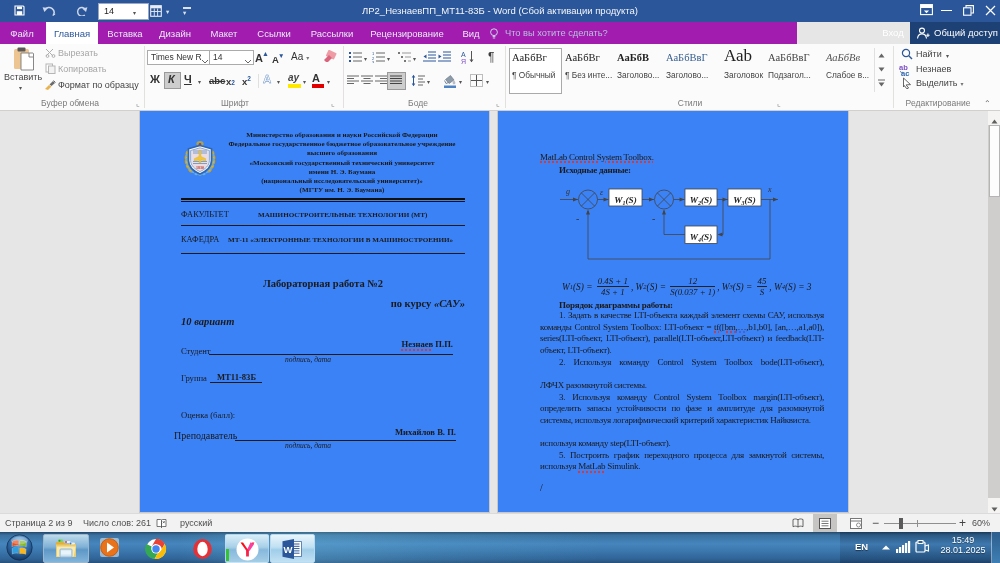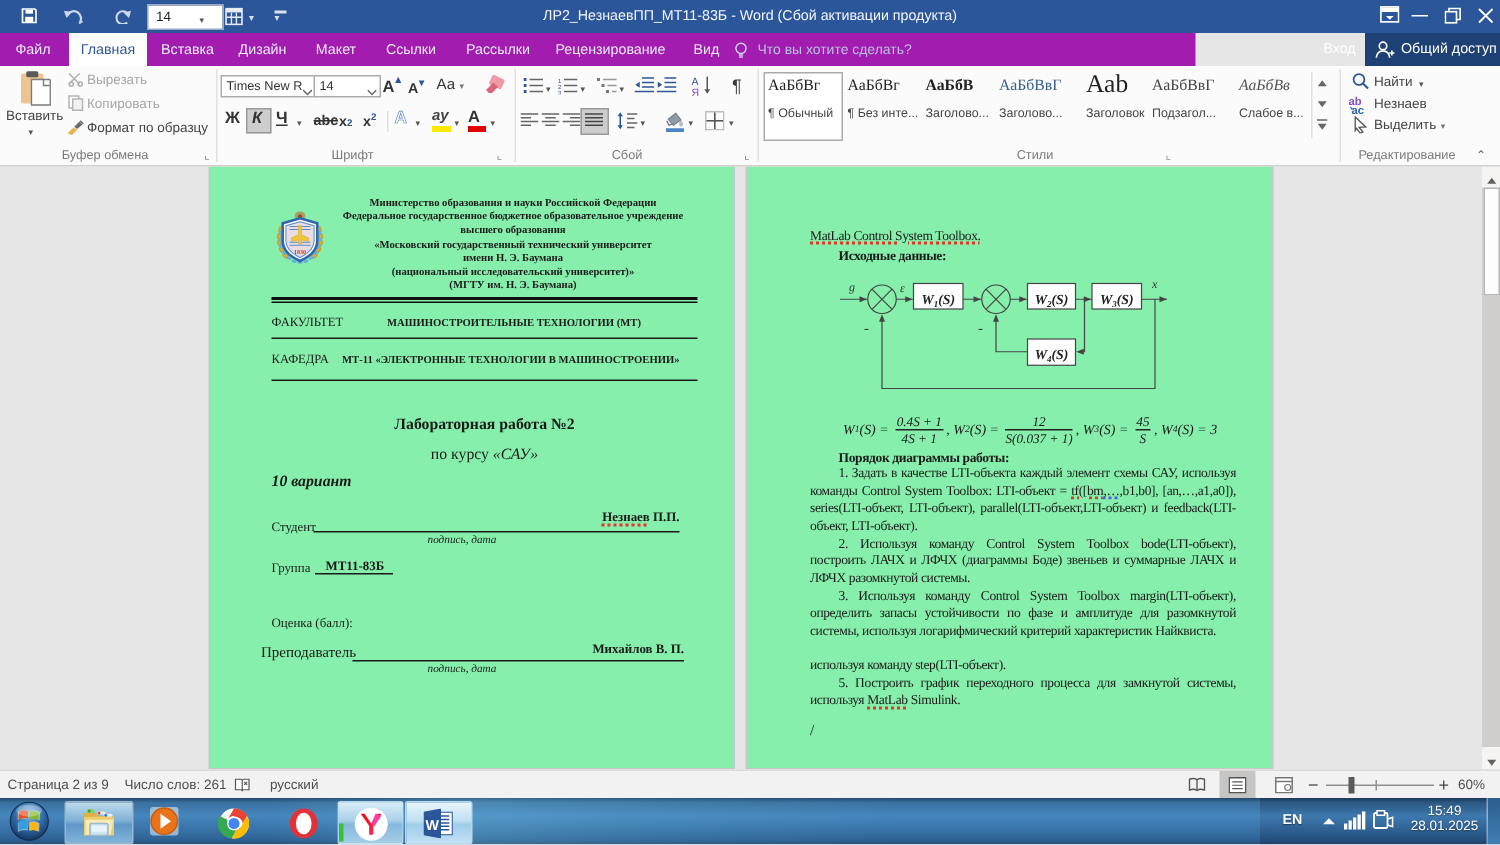--- a/index.html
+++ b/index.html
@@ -401,7 +401,7 @@
         <path d="M6.5 1v11" stroke="#555"></path>
       </svg>
  <div class="abs" style="left:486px;top:78px;font-size:6px;color:#555">▾</div>
- <div class="glabel" style="left:390px;width:56px">Сбой</div>
+ <div class="glabel" style="left:390px;width:56px">Боде</div>
  <div class="launcher" style="left:496px">⌞</div>
  <div class="gsep" style="left:505px"></div>
 

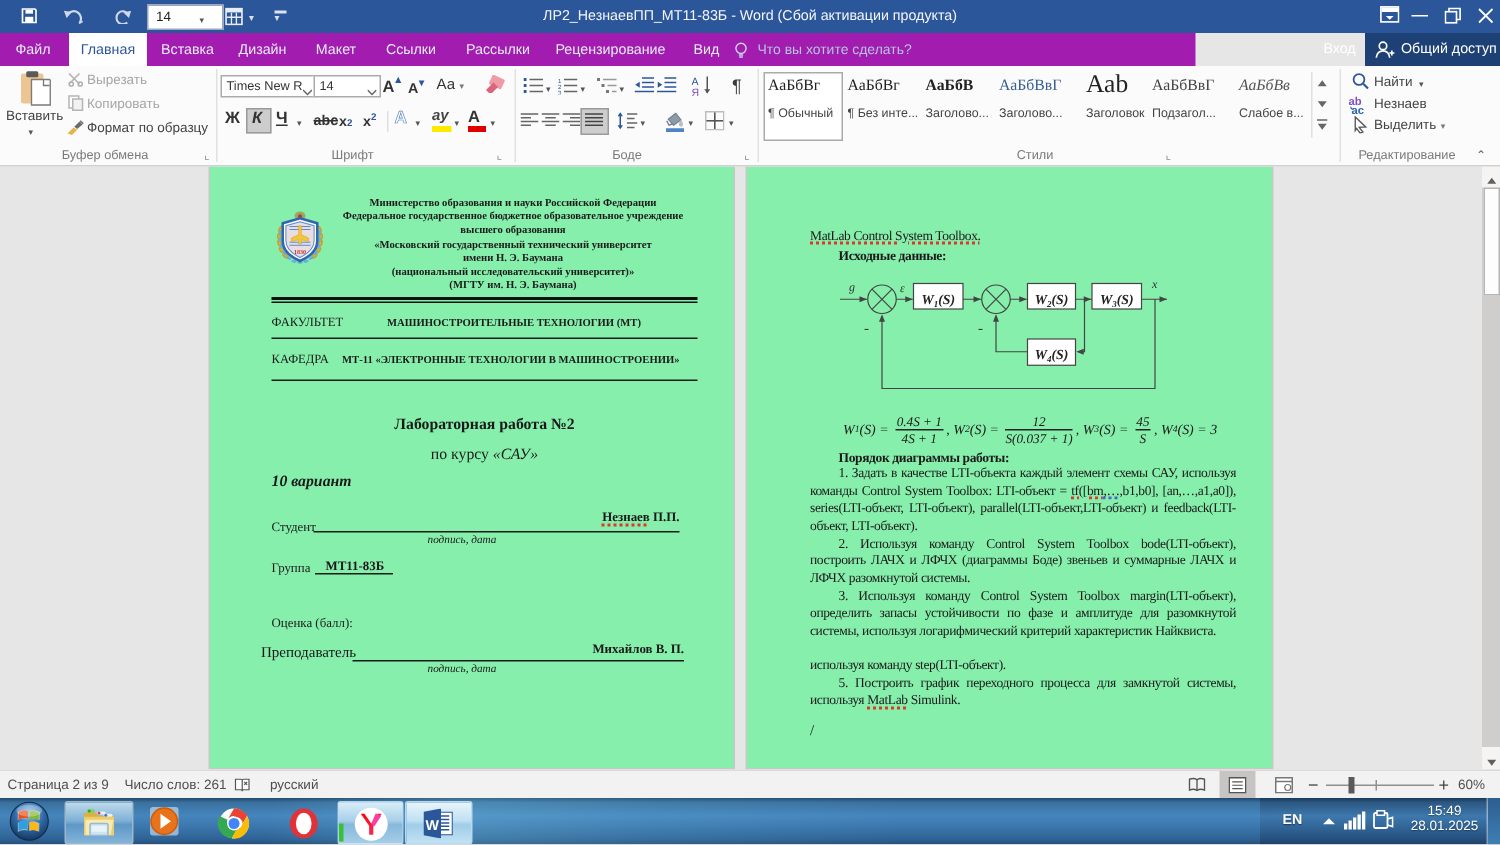--- a/index.html
+++ b/index.html
@@ -19,7 +19,7 @@
 .dd{color:#777;font-size:6px}
 
 #docarea{position:absolute;left:0;top:110px;width:1000px;height:403px;background:#e7e6e6}
-.page{position:absolute;background:#86efac;box-shadow:0 0 0 1px #c9c8c7}
+.page{position:absolute;background:#3b82f6;box-shadow:0 0 0 1px #c9c8c7}
 .ds{font-family:"Liberation Serif",serif;color:#1a1a1a}
 .sqr{text-decoration:underline dotted #e0362b 1.5px;text-underline-offset:1.5px}
 .sqb{text-decoration:underline dotted #4f5fd0 1.5px;text-underline-offset:1.5px}

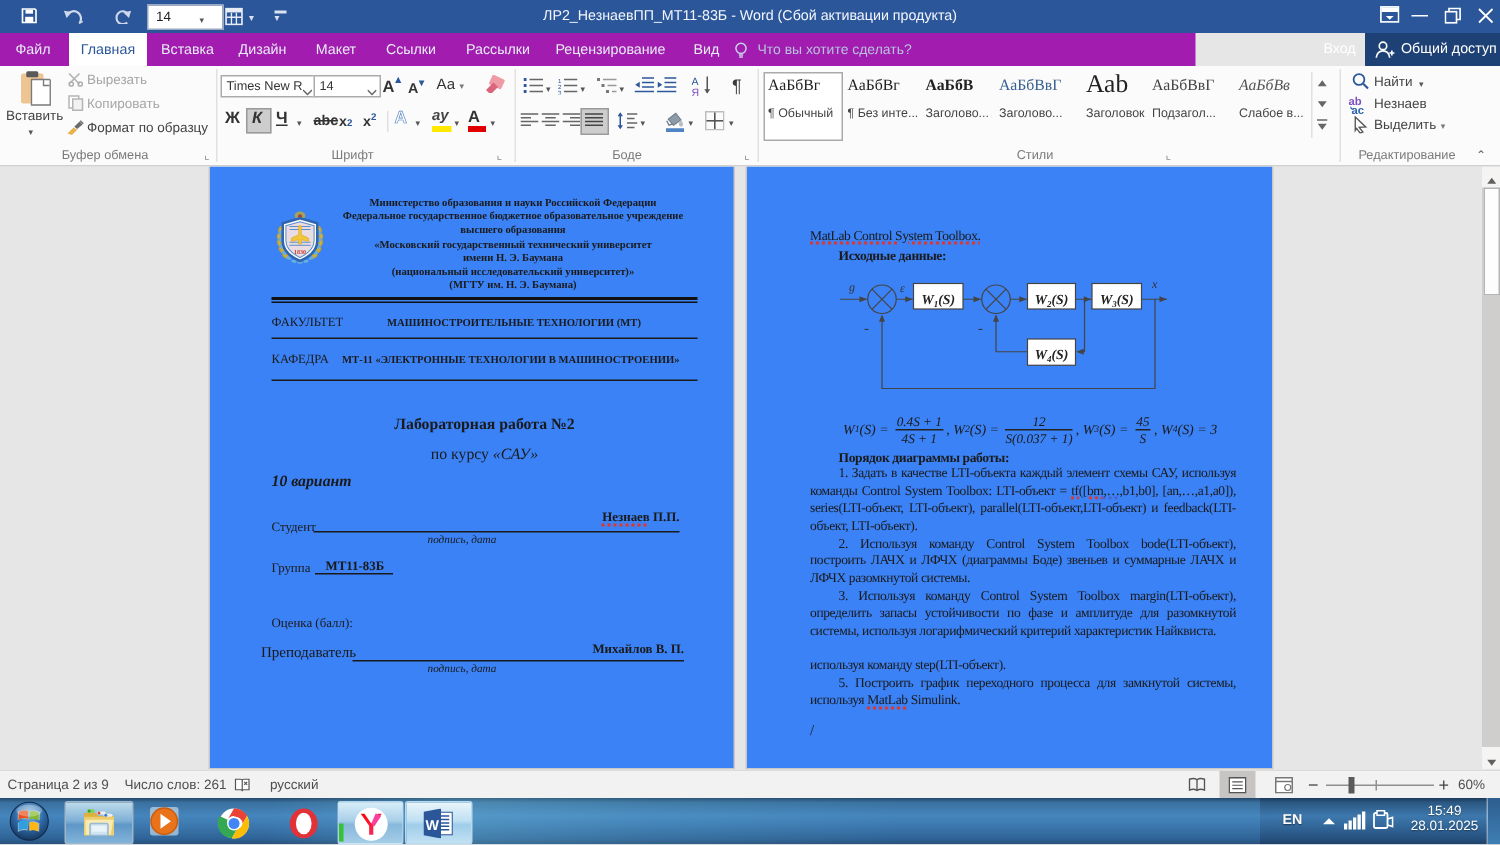--- a/index.html
+++ b/index.html
@@ -97,7 +97,7 @@
  <div class="abs ds" style="left:88px;top:126px;font-size:7.1px;font-weight:bold">МТ-11 «ЭЛЕКТРОННЫЕ ТЕХНОЛОГИИ В МАШИНОСТРОЕНИИ»</div>
  <div class="abs" style="left:41px;top:143px;width:284px;border-top:1px solid #1a1a1a"></div>
  <div class="abs ds" style="left:41px;top:168px;width:284px;text-align:center;font-weight:bold;font-size:10.5px">Лабораторная работа №2</div>
- <div class="abs ds" style="left:41px;top:188px;width:284px;text-align:center;font-weight:normal;font-size:10.5px">по курсу <span style="font-style:italic">«САУ»</span></div>
+ <div class="abs ds" style="left:41px;top:188px;width:284px;text-align:right;font-weight:bold;font-size:10.5px">по курсу <span style="font-style:italic">«САУ»</span></div>
  <div class="abs ds" style="left:41px;top:206px;width:284px;text-align:left;font-weight:bold;font-style:italic;font-size:10.5px">10 вариант</div>
  <div class="abs ds" style="left:41px;top:229px;width:272px;text-align:right;font-weight:bold;font-size:8.6px"><span class="sqr">Незнаев</span> П.П.</div>
  <div class="abs ds" style="left:41px;top:236px;font-size:8.6px">Студент</div>

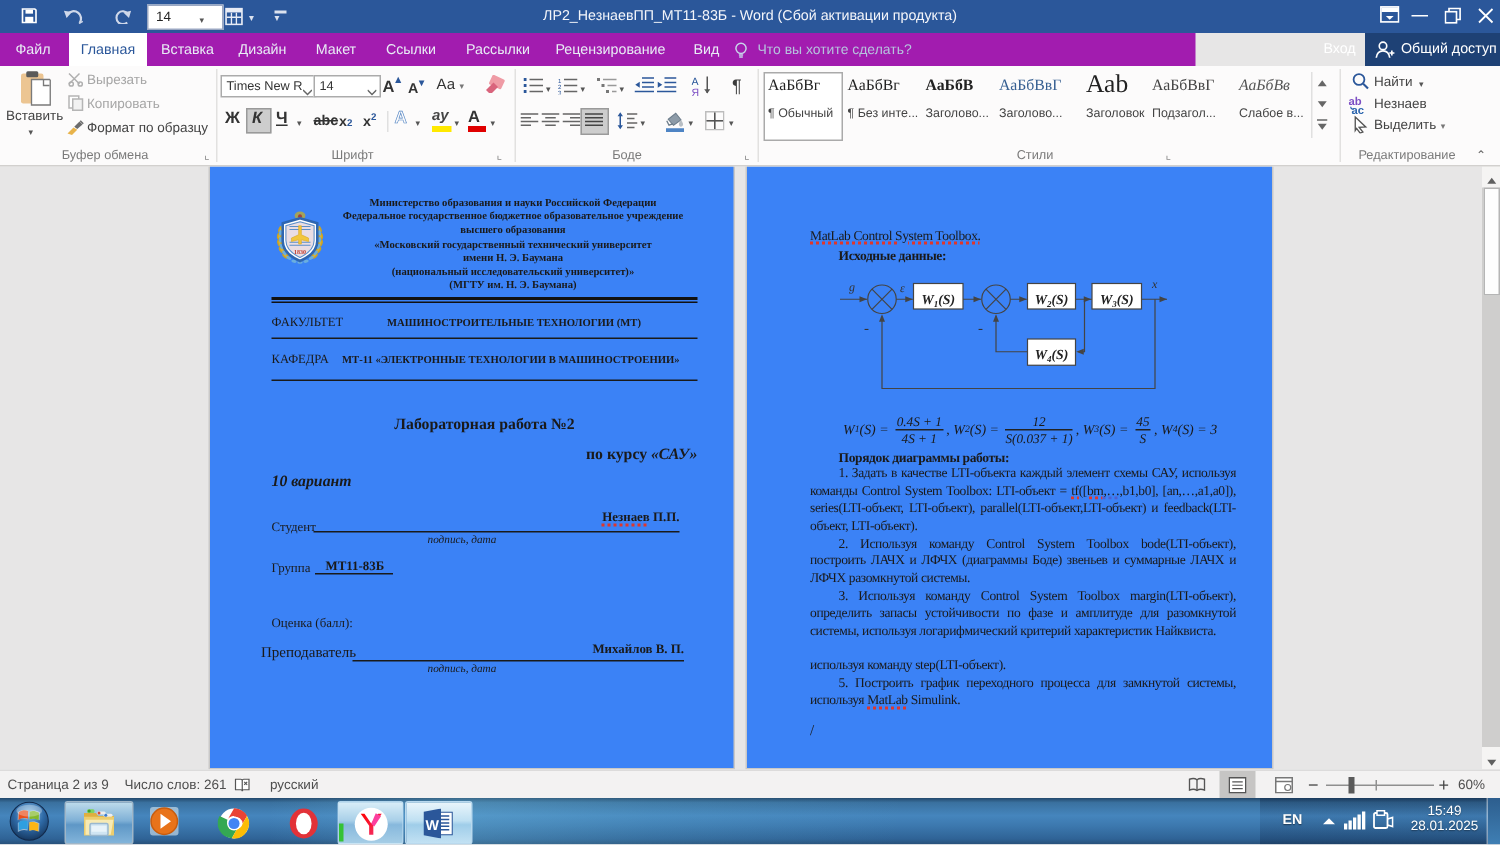--- a/index.html
+++ b/index.html
@@ -168,7 +168,6 @@
  <div class="abs ds jl" style="top:223px">series(LTI-объект, LTI-объект), parallel(LTI-объект,LTI-объект) и feedback(LTI-</div>
  <div class="abs ds ll" style="top:234.5px">объект, LTI-объект).</div>
  <div class="abs ds jl" style="top:246.5px"><span style="padding-left:19px"></span>2. Используя команду Control System Toolbox bode(LTI-объект),</div>
- <div class="abs ds jl" style="top:258px">построить ЛАЧХ и ЛФЧХ (диаграммы Боде) звеньев и суммарные ЛАЧХ и</div>
  <div class="abs ds ll" style="top:269.5px">ЛФЧХ разомкнутой системы.</div>
  <div class="abs ds jl" style="top:281.5px"><span style="padding-left:19px"></span>3. Используя команду Control System Toolbox margin(LTI-объект),</div>
  <div class="abs ds jl" style="top:293px">определить запасы устойчивости по фазе и амплитуде для разомкнутой</div>

